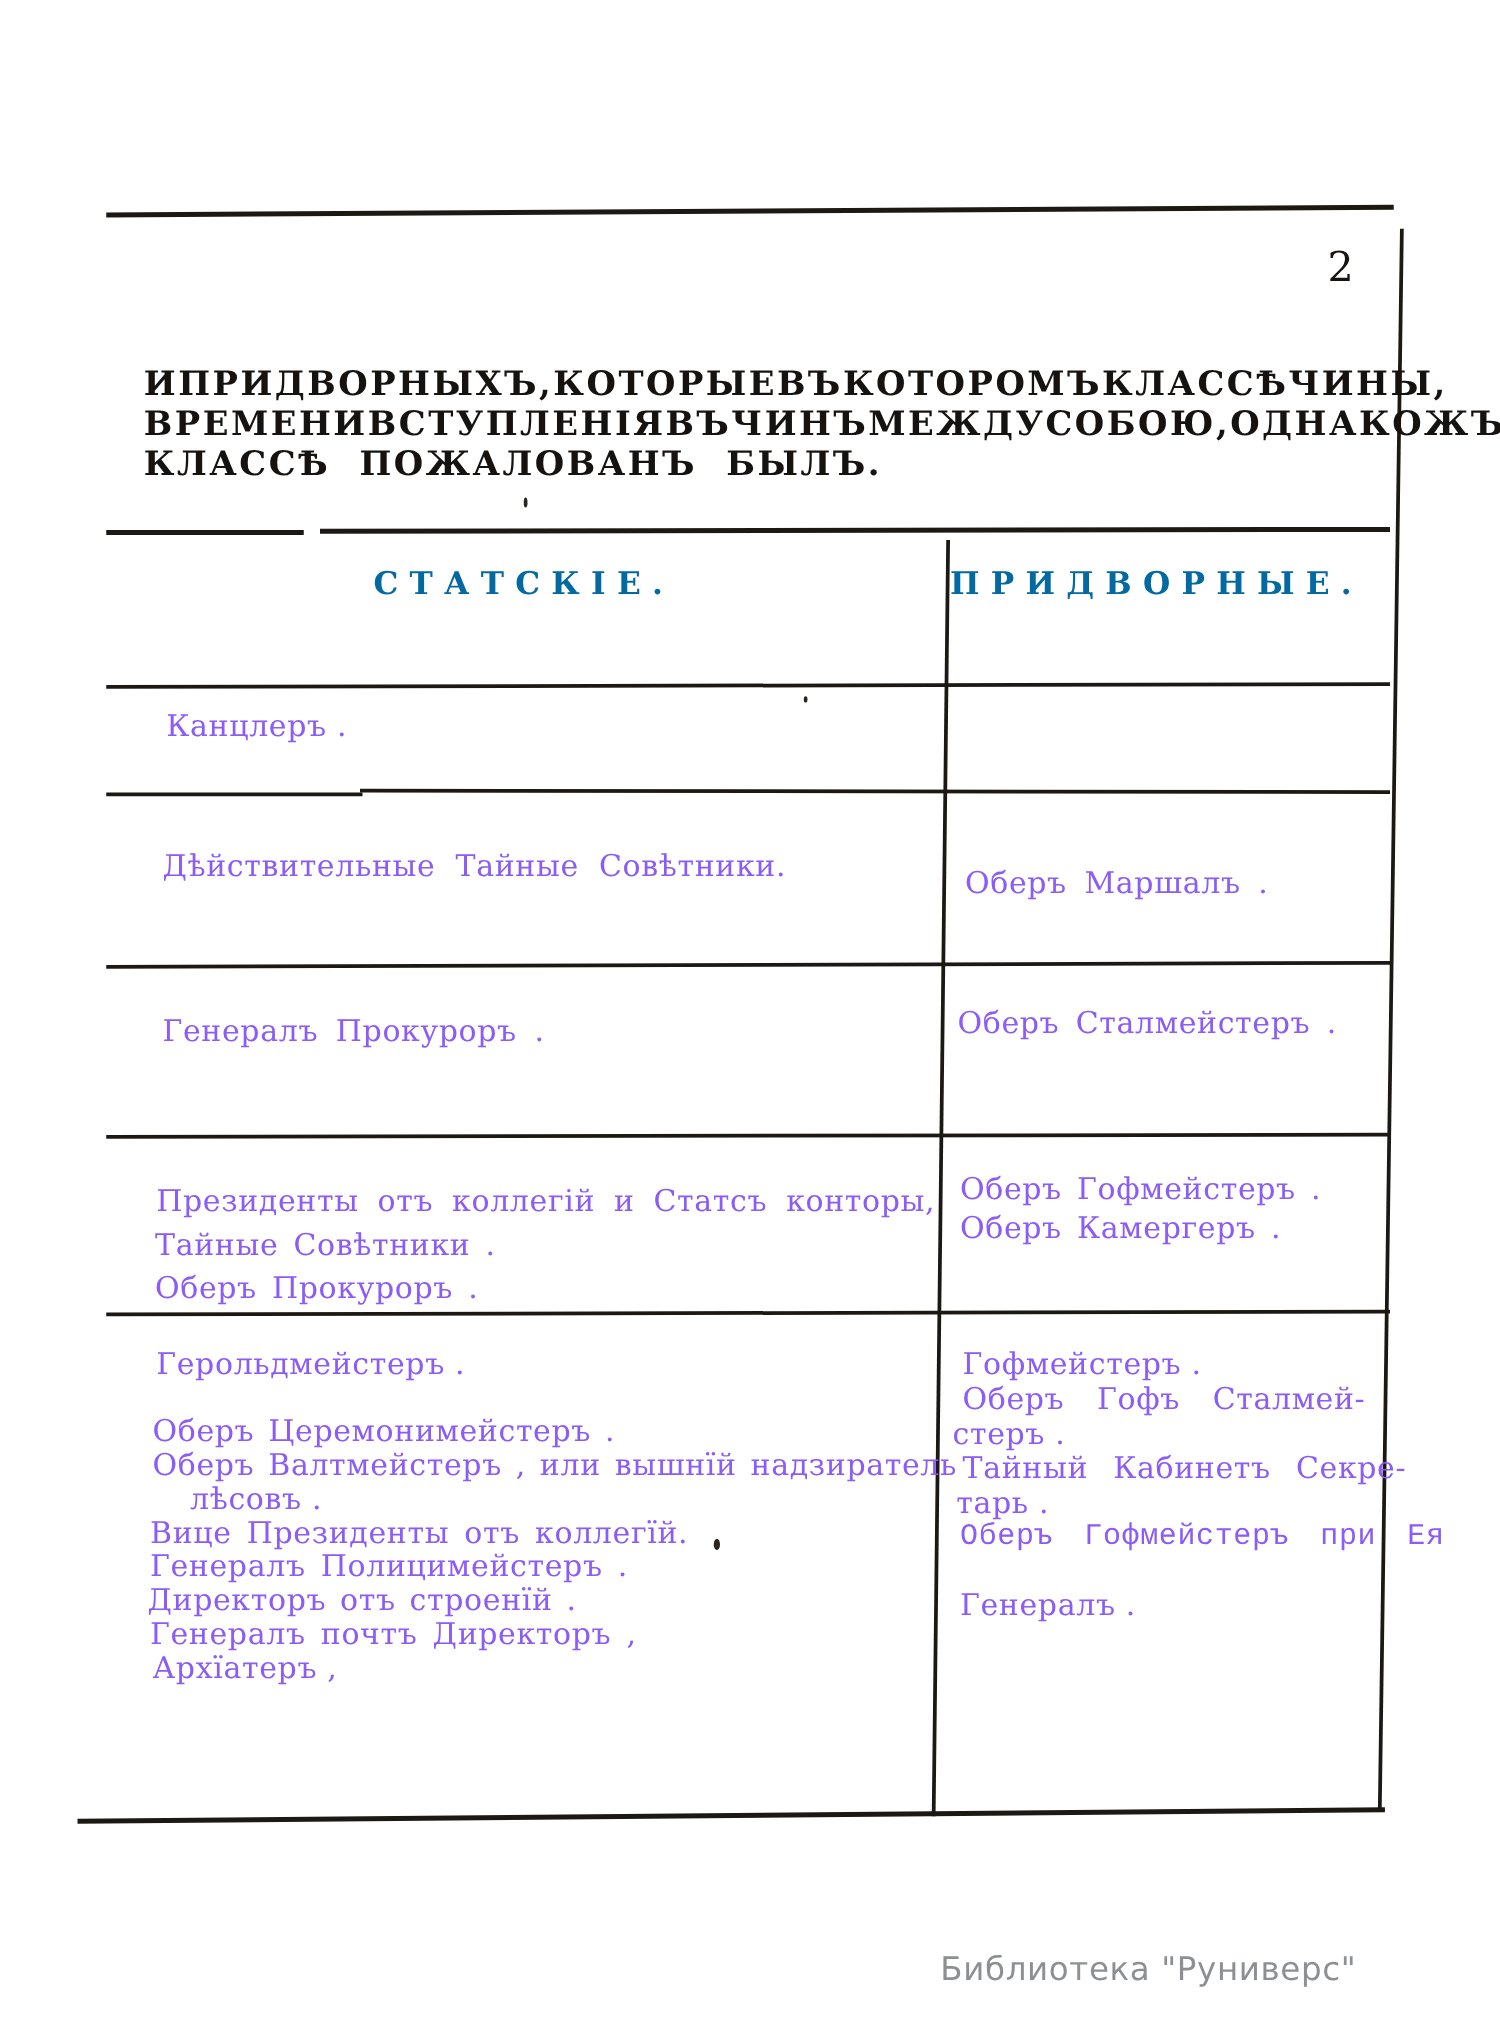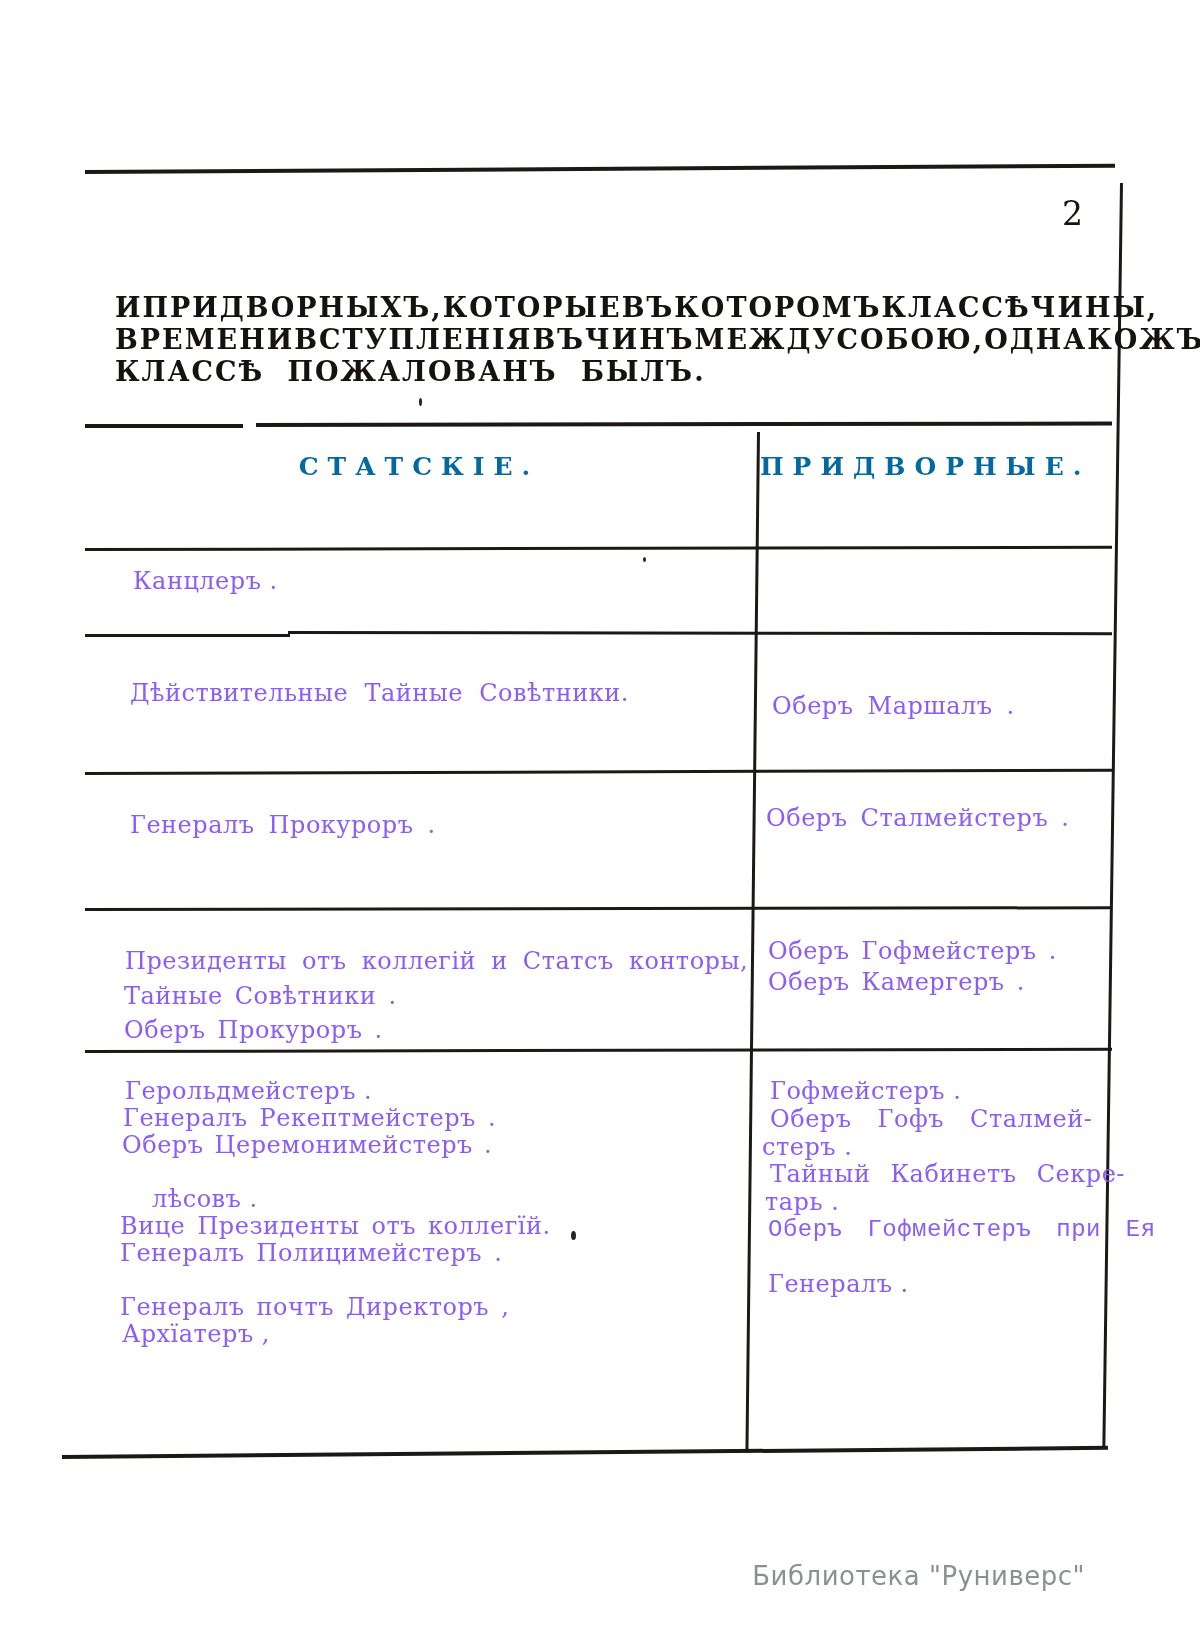--- a/index.html
+++ b/index.html
@@ -85,7 +85,6 @@
   <div class="rule" style="left:85px;top:1050px;width:1027px;transform:rotate(-0.12deg);transform-origin:left center;"></div>
 
   <div class="txt body-txt" style="left:125px;top:1078px;">Герольдмейстеръ .</div>
-  <div class="txt body-txt" style="left:123px;top:1105px;word-spacing:4px;">Генералъ Рекептмейстеръ .</div>
   <div class="txt body-txt" style="left:122px;top:1132px;word-spacing:3px;">Оберъ Церемонимейстеръ .</div>
   <div class="txt body-txt" style="left:152px;top:1186px;">лѣсовъ .</div>
   <div class="txt body-txt" style="left:120px;top:1213px;word-spacing:4px;">Вице Президенты отъ коллегїй.</div>

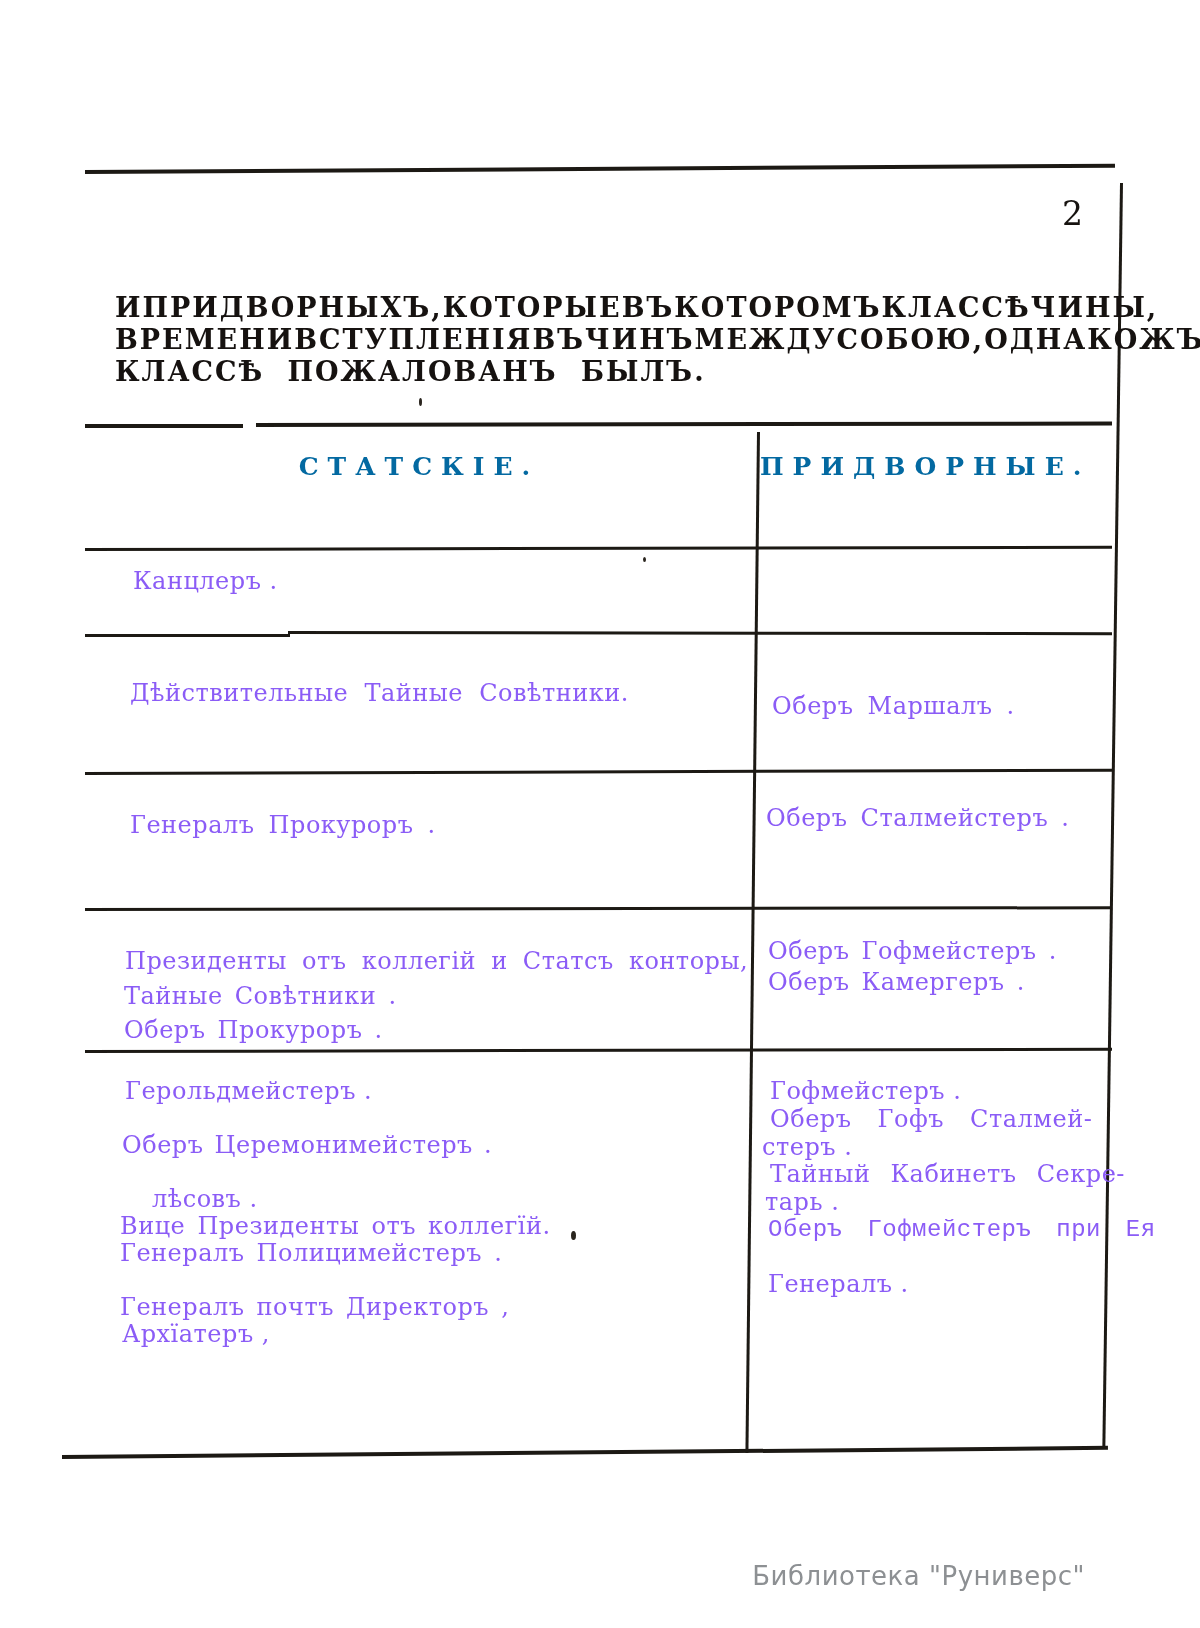--- a/index.html
+++ b/index.html
@@ -86,6 +86,7 @@
 
   <div class="txt body-txt" style="left:125px;top:1078px;">Герольдмейстеръ .</div>
   <div class="txt body-txt" style="left:122px;top:1132px;word-spacing:3px;">Оберъ Церемонимейстеръ .</div>
+  <div class="txt body-txt" style="left:122px;top:1159px;word-spacing:3px;">Оберъ Валтмейстеръ , или вышнїй надзиратель</div>
   <div class="txt body-txt" style="left:152px;top:1186px;">лѣсовъ .</div>
   <div class="txt body-txt" style="left:120px;top:1213px;word-spacing:4px;">Вице Президенты отъ коллегїй.</div>
   <div class="txt body-txt" style="left:120px;top:1240px;word-spacing:4px;">Генералъ Полицимейстеръ .</div>

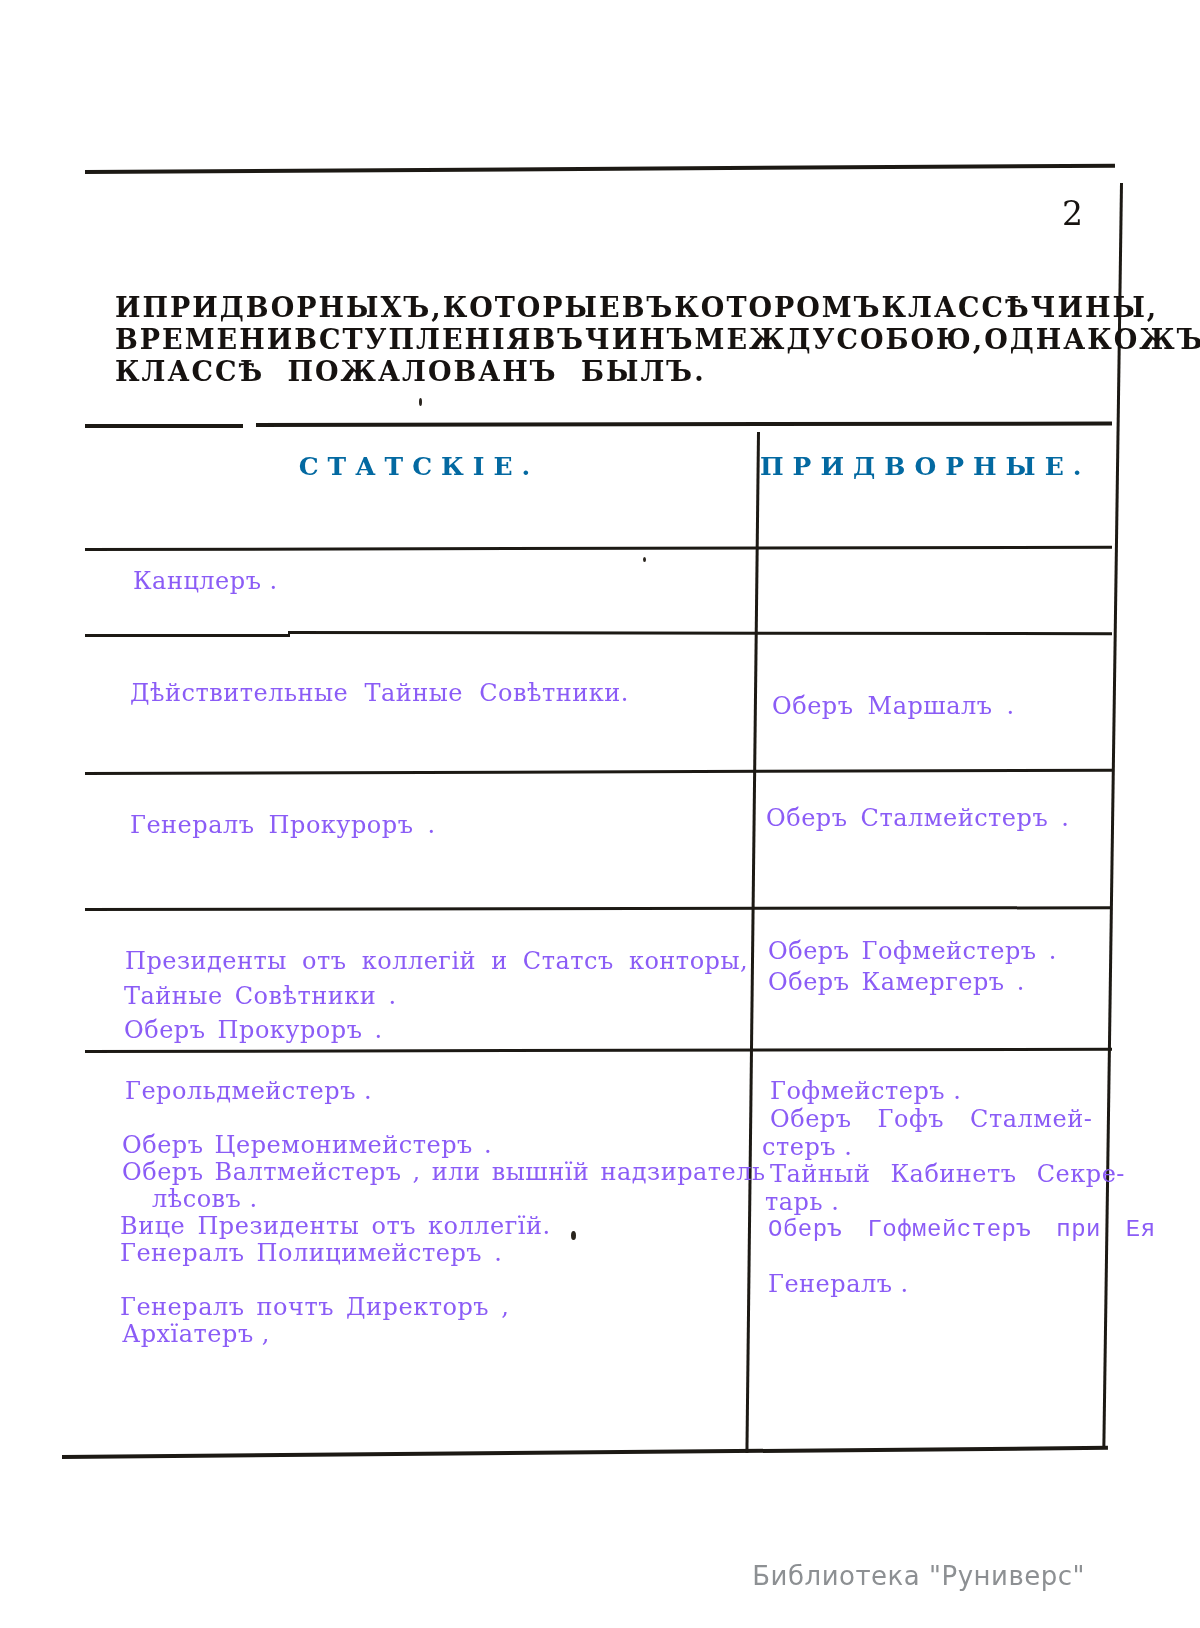--- a/index.html
+++ b/index.html
@@ -90,6 +90,7 @@
   <div class="txt body-txt" style="left:152px;top:1186px;">лѣсовъ .</div>
   <div class="txt body-txt" style="left:120px;top:1213px;word-spacing:4px;">Вице Президенты отъ коллегїй.</div>
   <div class="txt body-txt" style="left:120px;top:1240px;word-spacing:4px;">Генералъ Полицимейстеръ .</div>
+  <div class="txt body-txt" style="left:118px;top:1267px;word-spacing:3px;">Директоръ отъ строенїй .</div>
   <div class="txt body-txt" style="left:120px;top:1294px;word-spacing:4px;">Генералъ почтъ Директоръ ,</div>
   <div class="txt body-txt" style="left:122px;top:1321px;">Архїатеръ ,</div>
 

